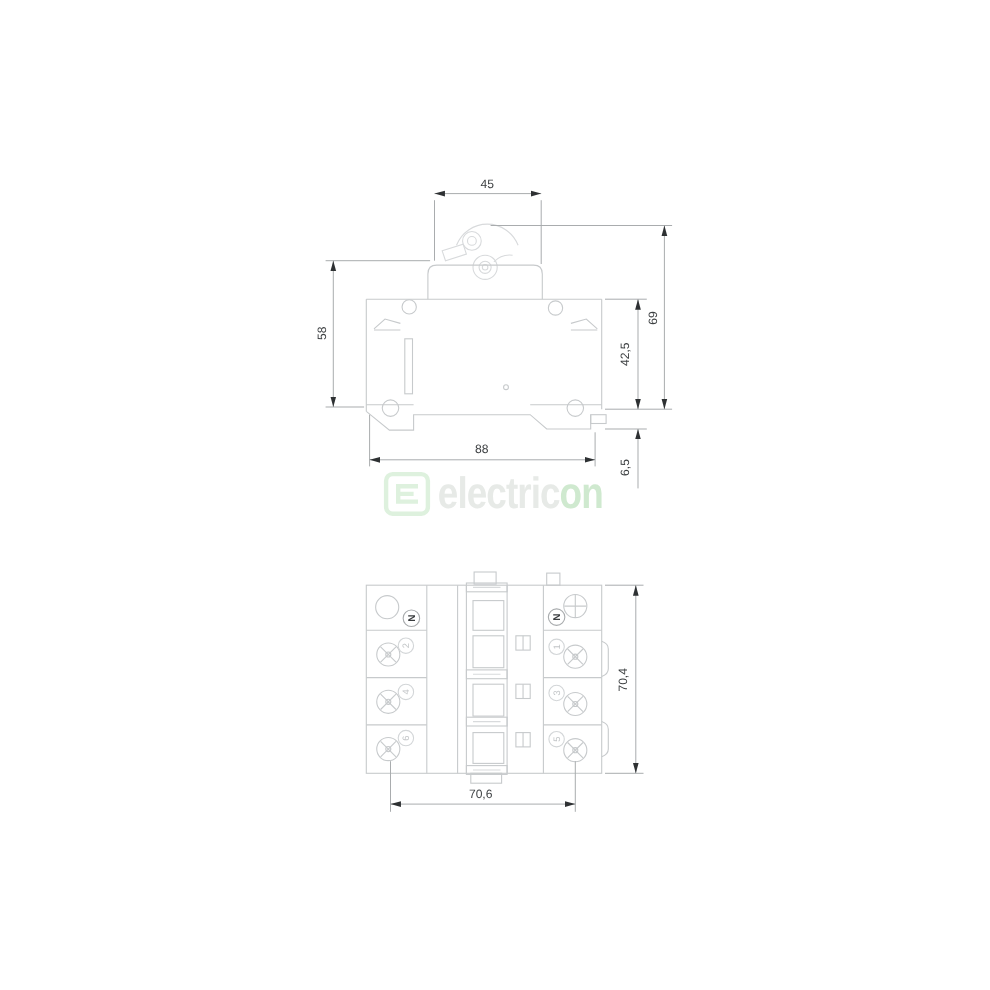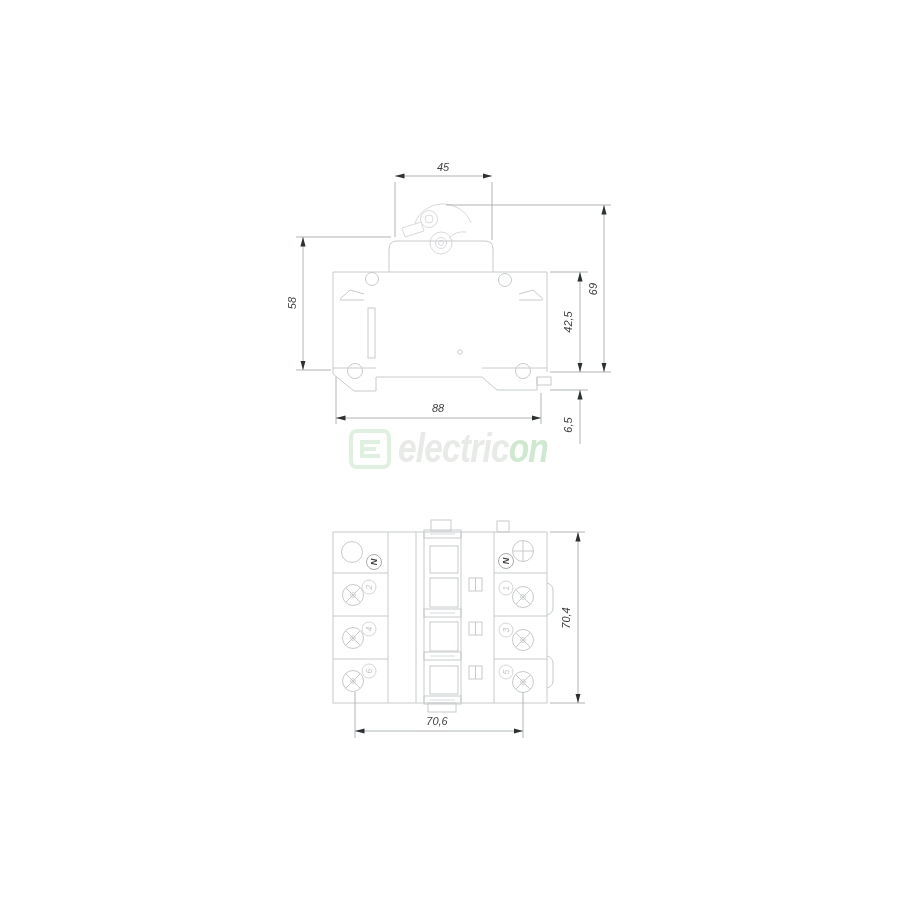--- a/index.html
+++ b/index.html
@@ -4,7 +4,7 @@
 <style>
   html,body{margin:0;padding:0;background:#ffffff;}
   .page{position:relative;width:900px;height:900px;background:#ffffff;overflow:hidden;
-        font-family:"Liberation Sans",sans-serif;font-style:italic;}
+        font-family:"Liberation Sans",sans-serif;}
   svg text{font-family:"Liberation Sans",sans-serif;}
   .dimtxt{fill:#3f4244;font-size:11px;}
   .lbl-dark{fill:#3a3d3f;font-size:9px;font-weight:bold;}

